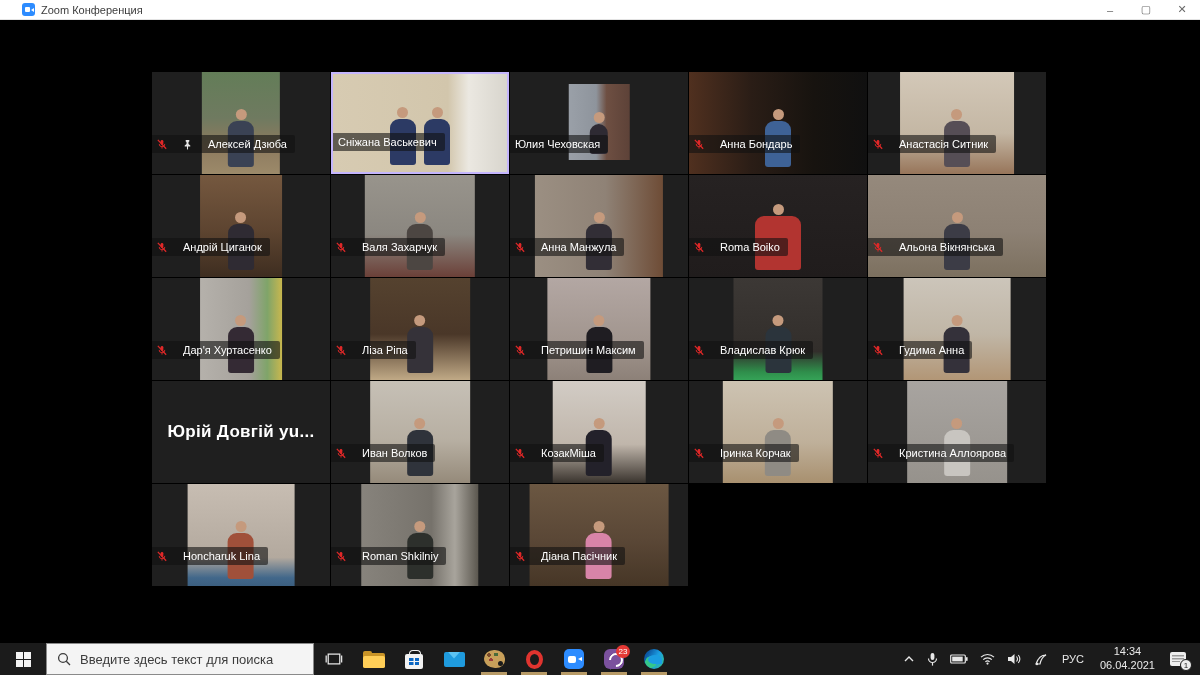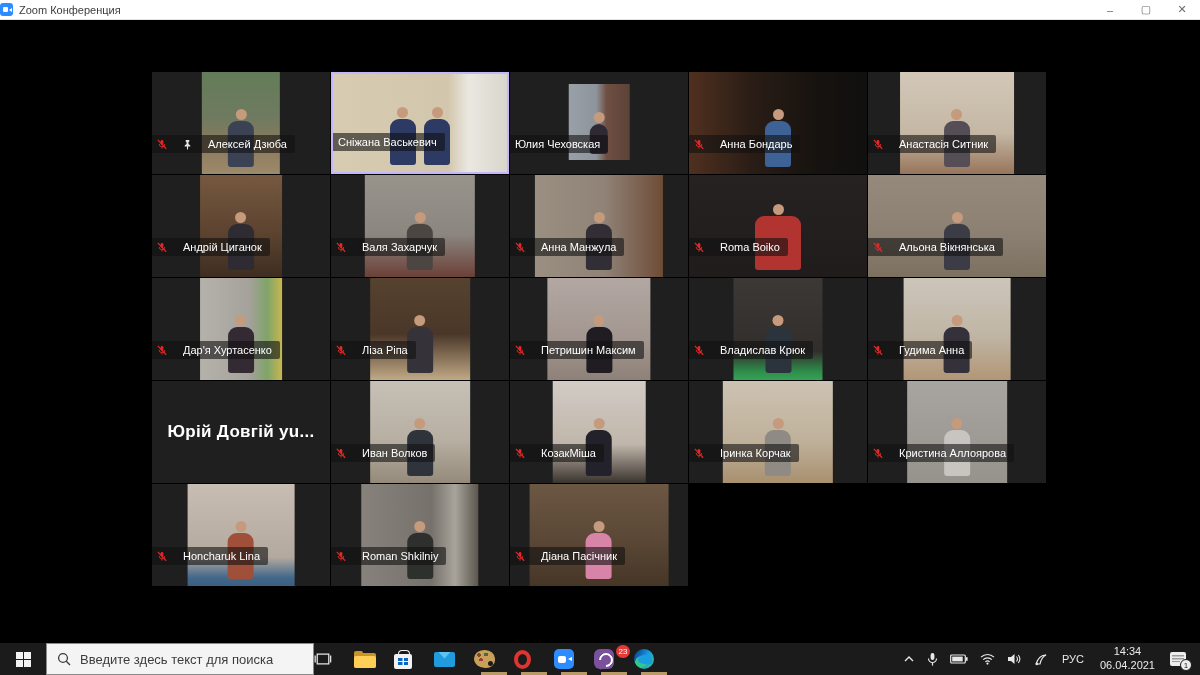--- a/index.html
+++ b/index.html
@@ -9,7 +9,7 @@
   
   .titlebar { height:20px; background:#ffffff; display:flex; align-items:center;
     border-bottom:1px solid #e3e3e3; }
-  .tb-left { display:flex; align-items:center; gap:6px; padding-left:0; flex:1; }
+  .tb-left { display:flex; align-items:center; gap:6px; padding-left:22px; flex:1; }
   .app-ico { width:13px; height:13px; border-radius:3px; background:#2d8cff; position:relative; }
   .app-ico::before { content:''; position:absolute; left:2.5px; top:4px; width:5px; height:5px;
     background:#fff; border-radius:1px; }

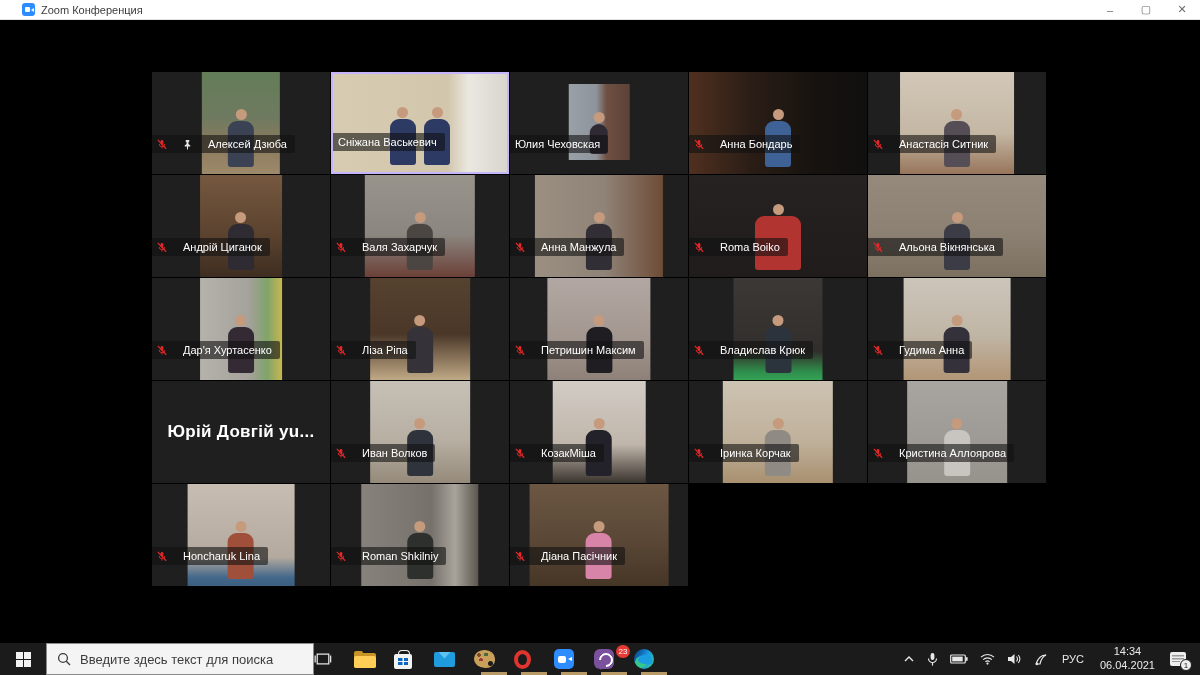--- a/index.html
+++ b/index.html
@@ -53,7 +53,7 @@
     color:#1d4ed8; width:100%; font-family:"Liberation Sans", sans-serif; }
   .searchbox input::placeholder { color:#3c3c3c; opacity:1; }
   .tb-slot { width:40px; height:100%; position:relative; display:flex; align-items:center;
-    }
+    justify-content:center; }
   .tb-slot.running::after { content:''; position:absolute; left:7px; right:7px; bottom:0;
     height:3px; background:#b79a66; }
   .badge { position:absolute; top:2px; right:4px; min-width:14px; height:13px; background:#e53935;

